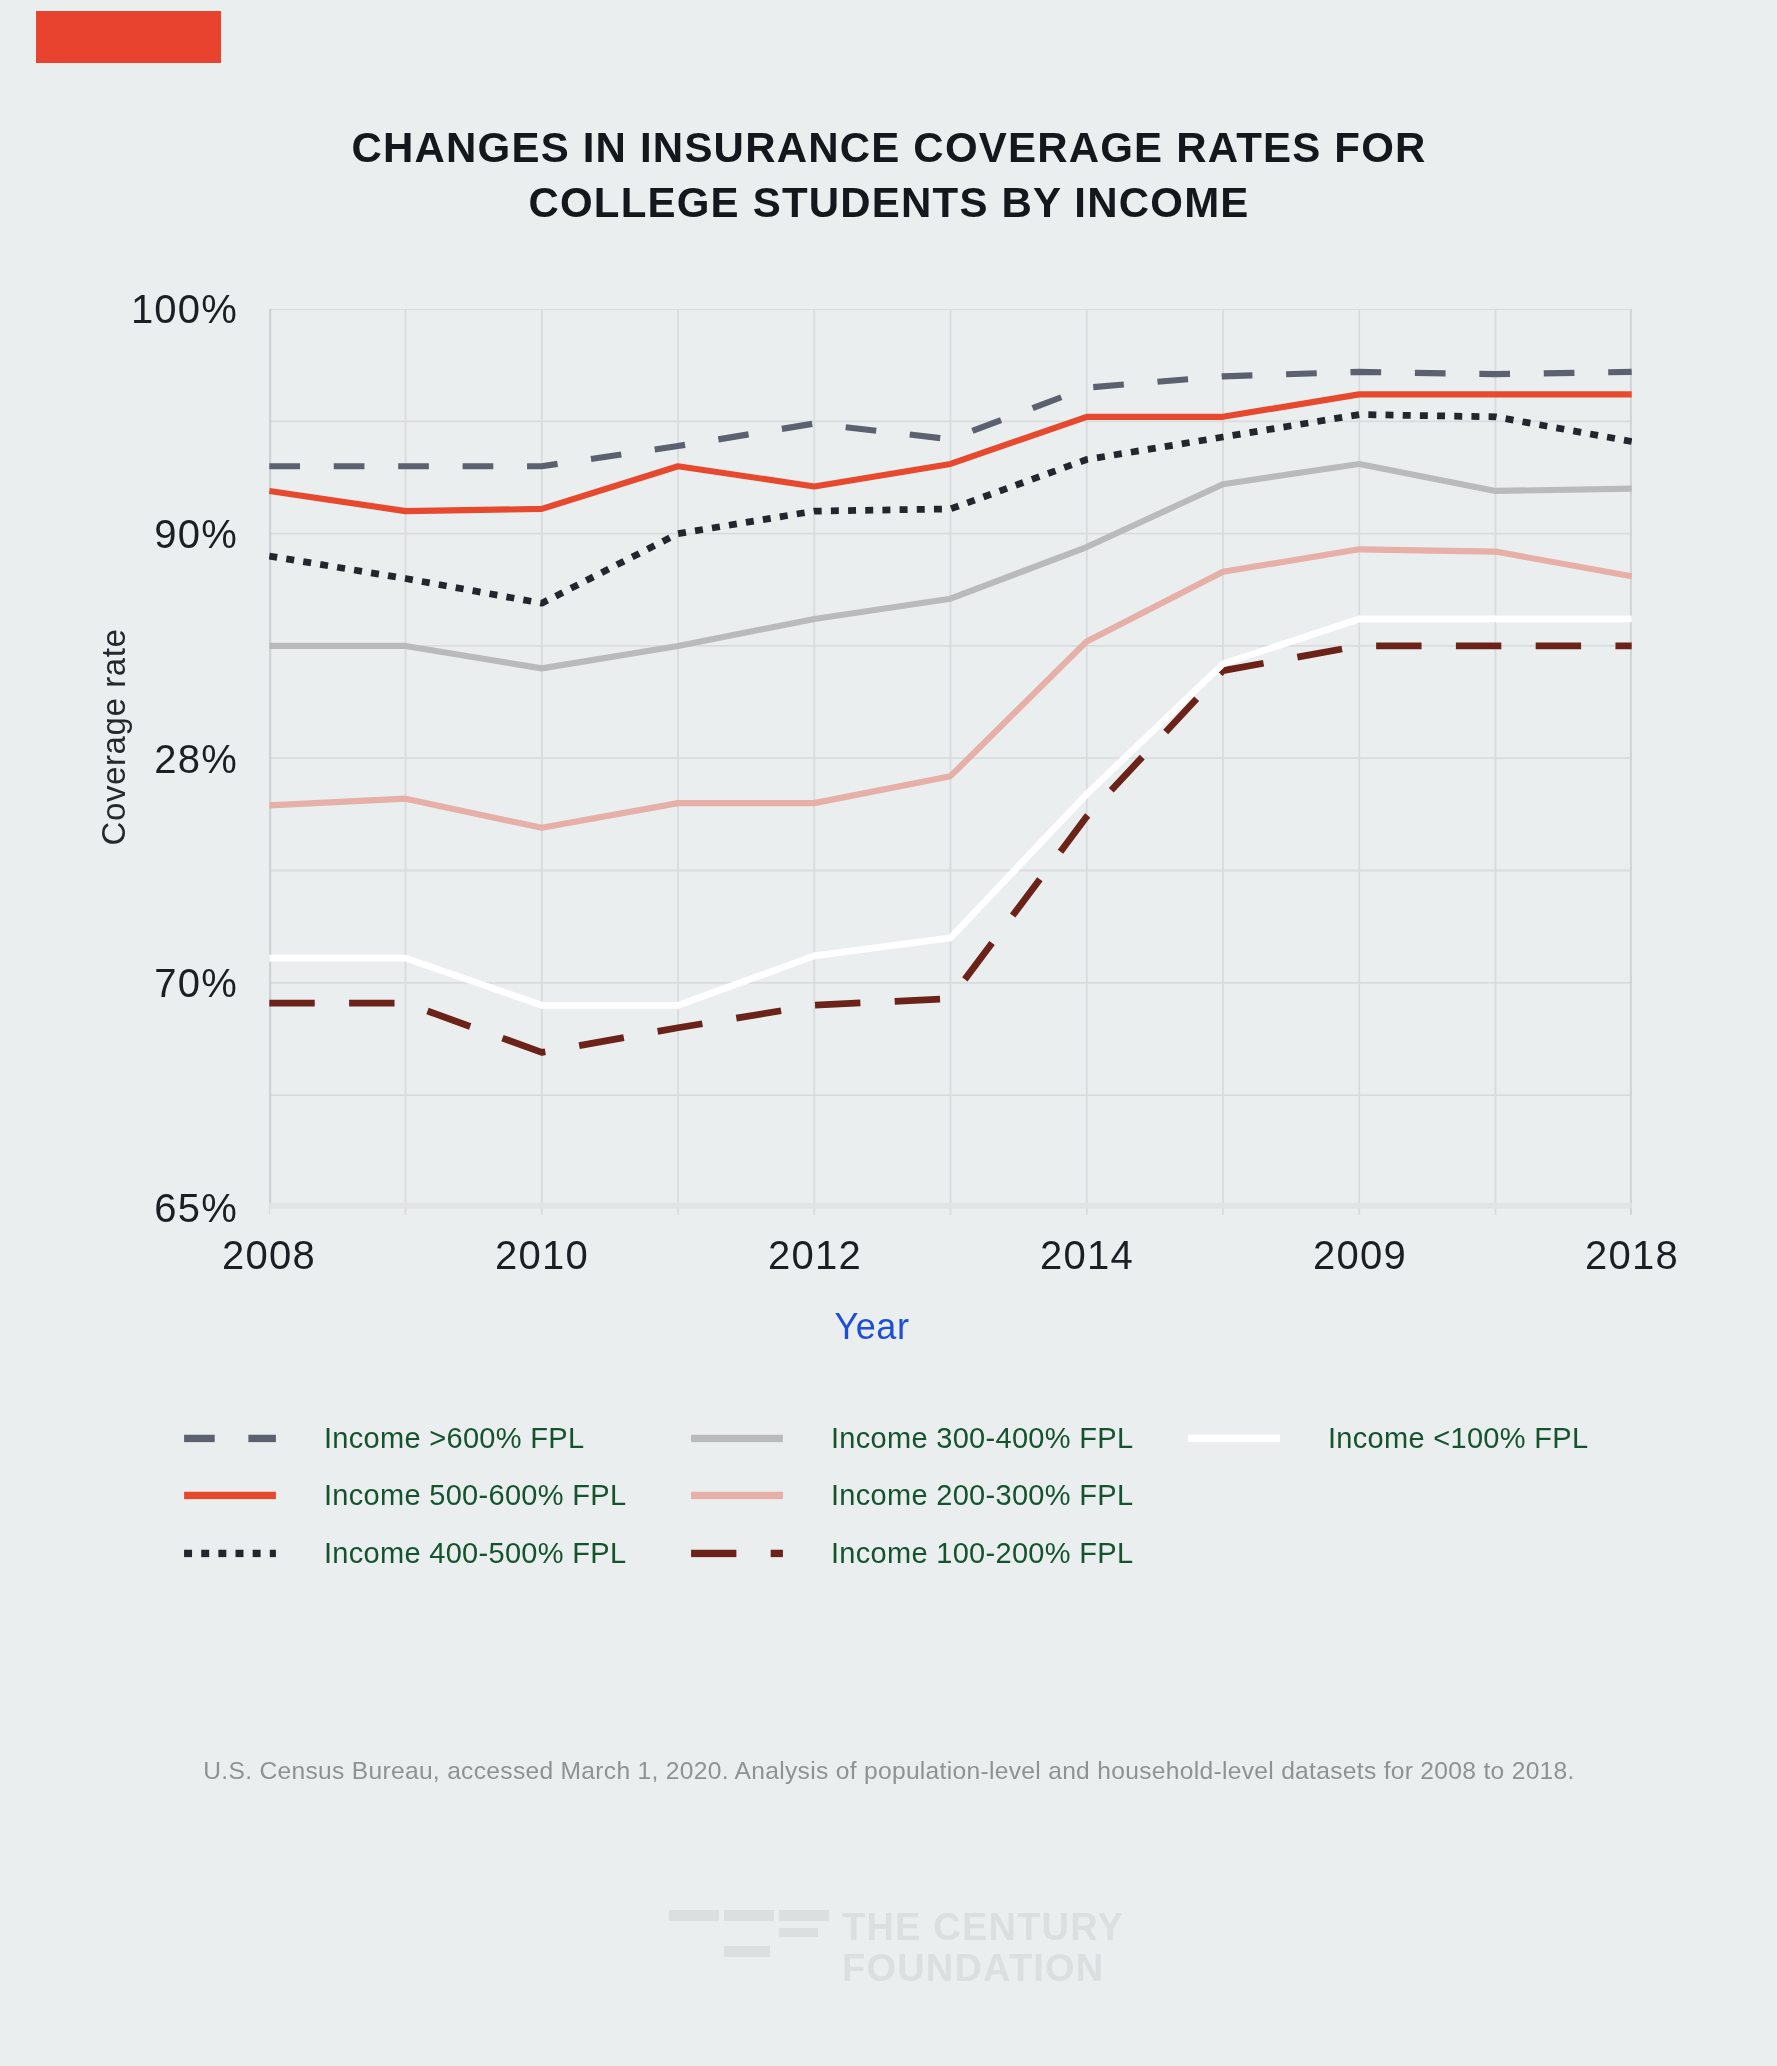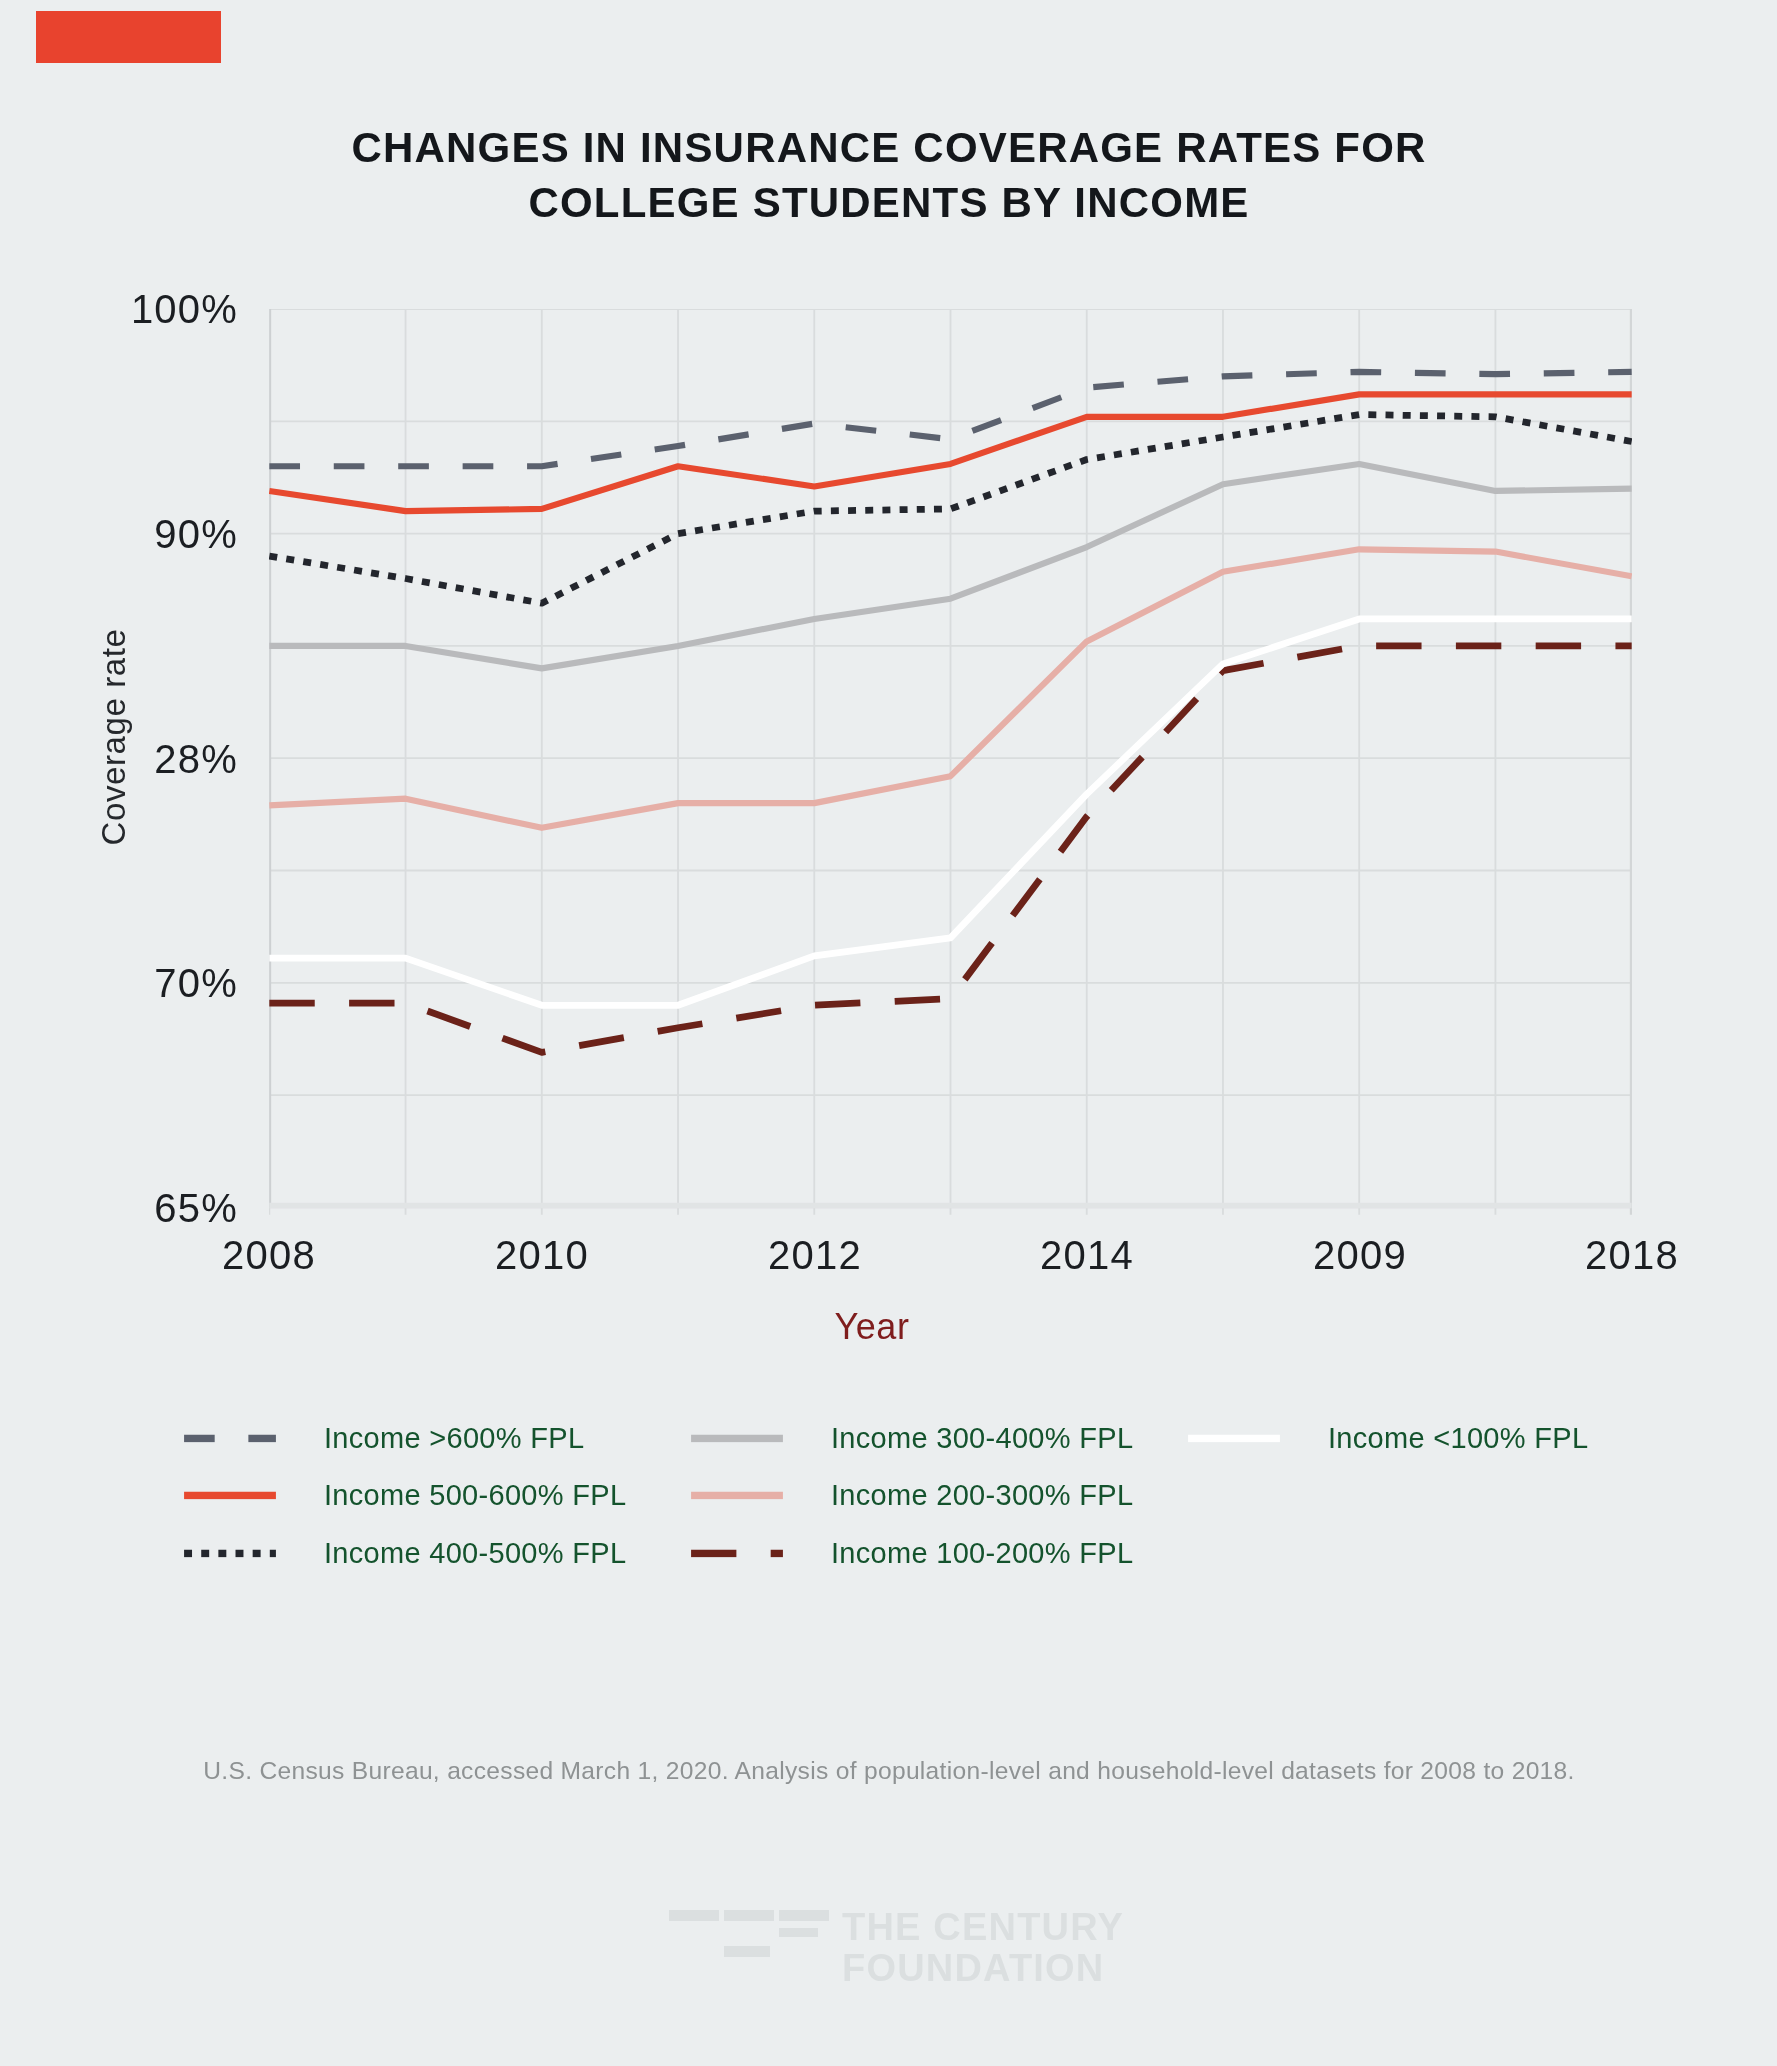--- a/index.html
+++ b/index.html
@@ -21,7 +21,7 @@
   .ylabel{position:absolute;left:114px;top:737px;transform:translate(-50%,-50%) rotate(-90deg);
           font-size:33px;color:#25282c;letter-spacing:0.6px;white-space:nowrap;}
   .xlabel{position:absolute;left:0;top:1306px;width:1744px;text-align:center;
-          font-size:36px;color:#7f1d1d;letter-spacing:0.6px;}
+          font-size:36px;color:#1d4ed8;letter-spacing:0.6px;}
 
   .legend-item{position:absolute;height:37px;transform:translateY(-50%);white-space:nowrap;}
   .legend-swatch{position:absolute;left:0;top:50%;transform:translateY(-50%);}

